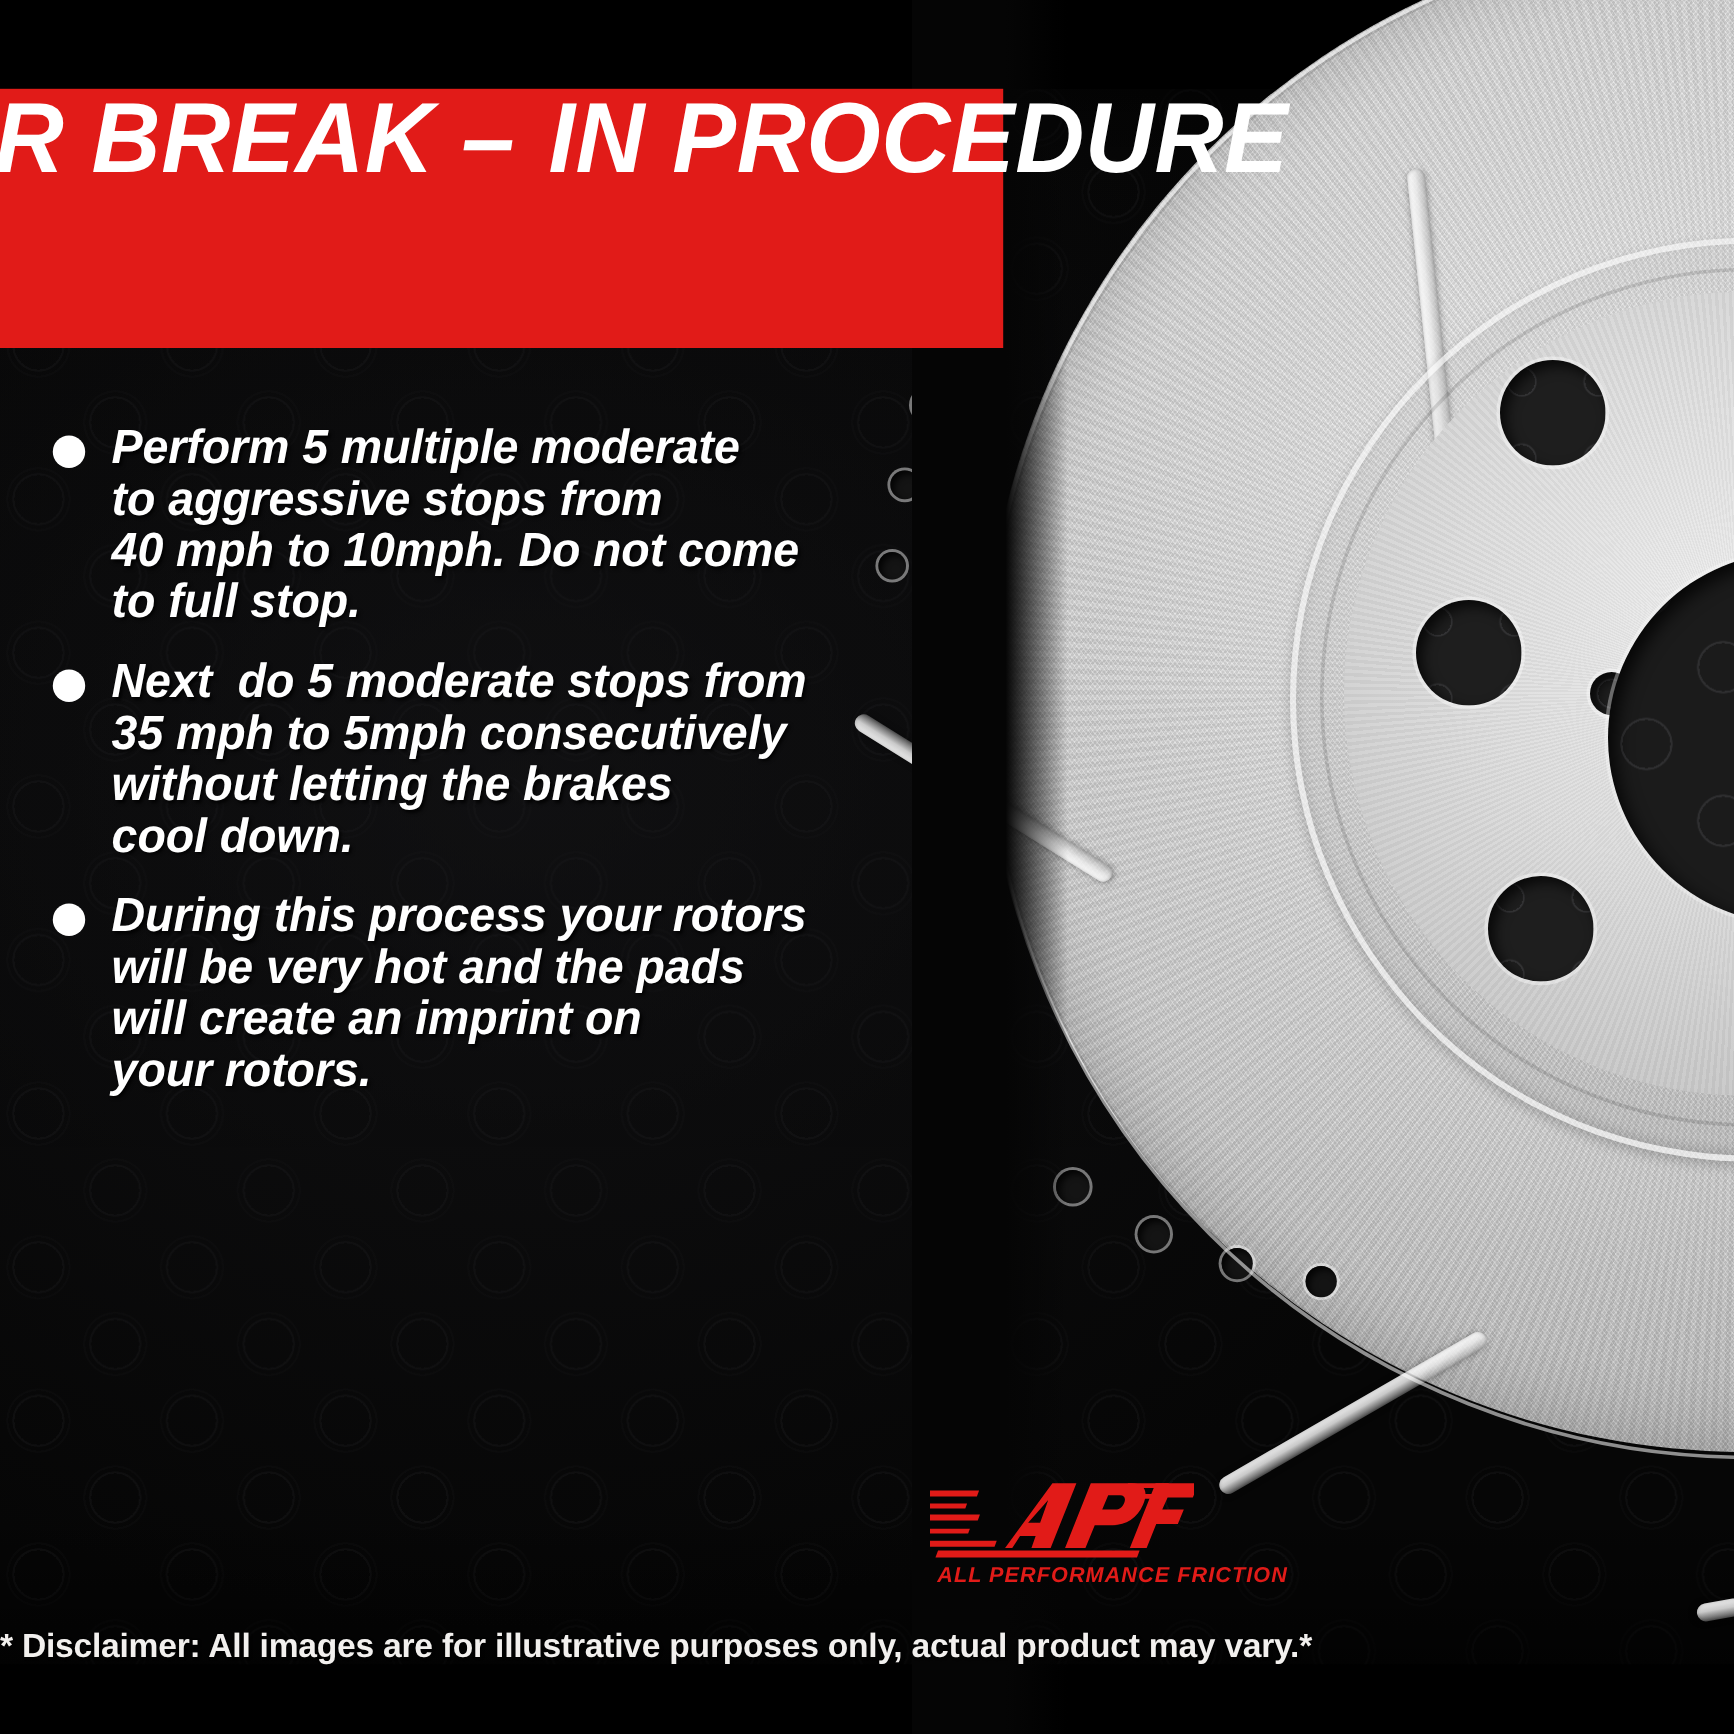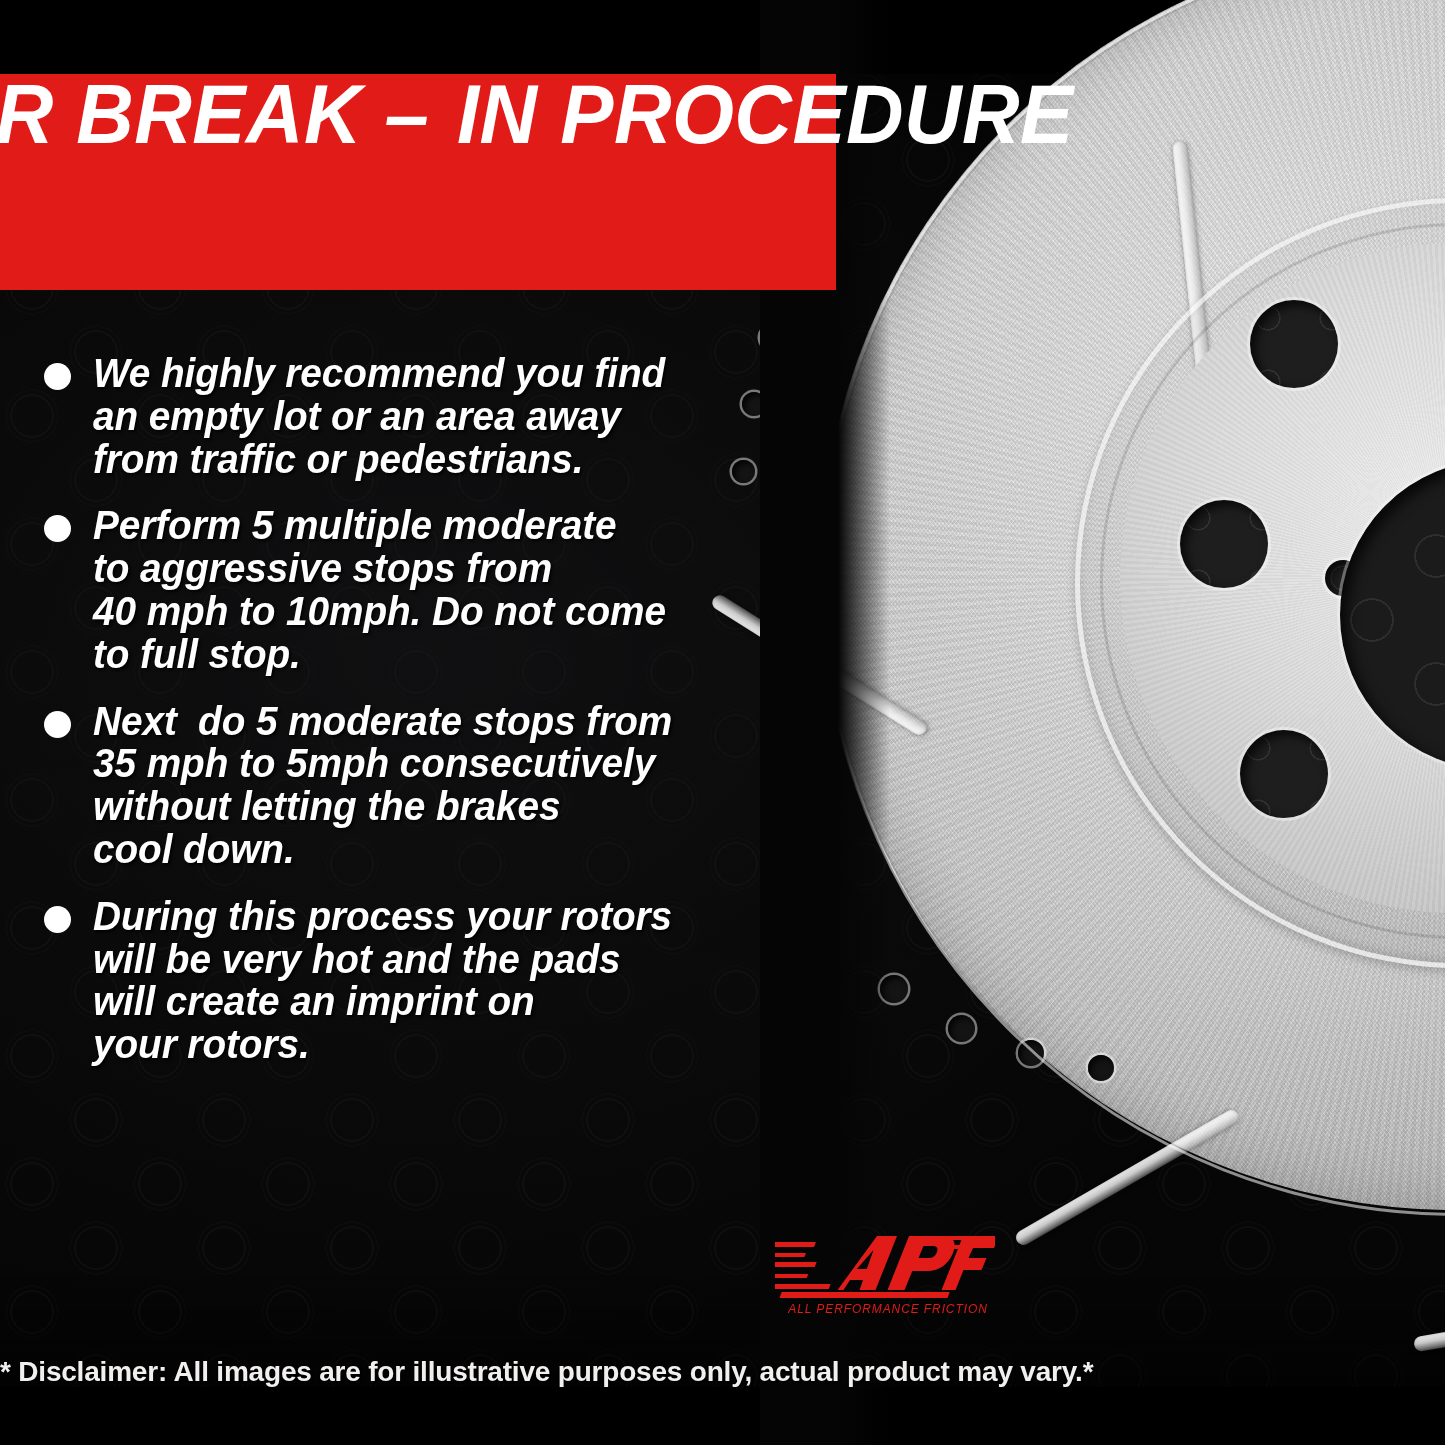--- a/index.html
+++ b/index.html
@@ -288,12 +288,6 @@
   </div>
 
   <div class="bullets">
-    <div class="bullet-item">
-      <span class="bullet-dot"></span>
-      <span class="bullet-text">We highly recommend you find
-an empty lot or an area away
-from traffic or pedestrians.</span>
-    </div>
     <div class="bullet-item">
       <span class="bullet-dot"></span>
       <span class="bullet-text">Perform 5 multiple moderate

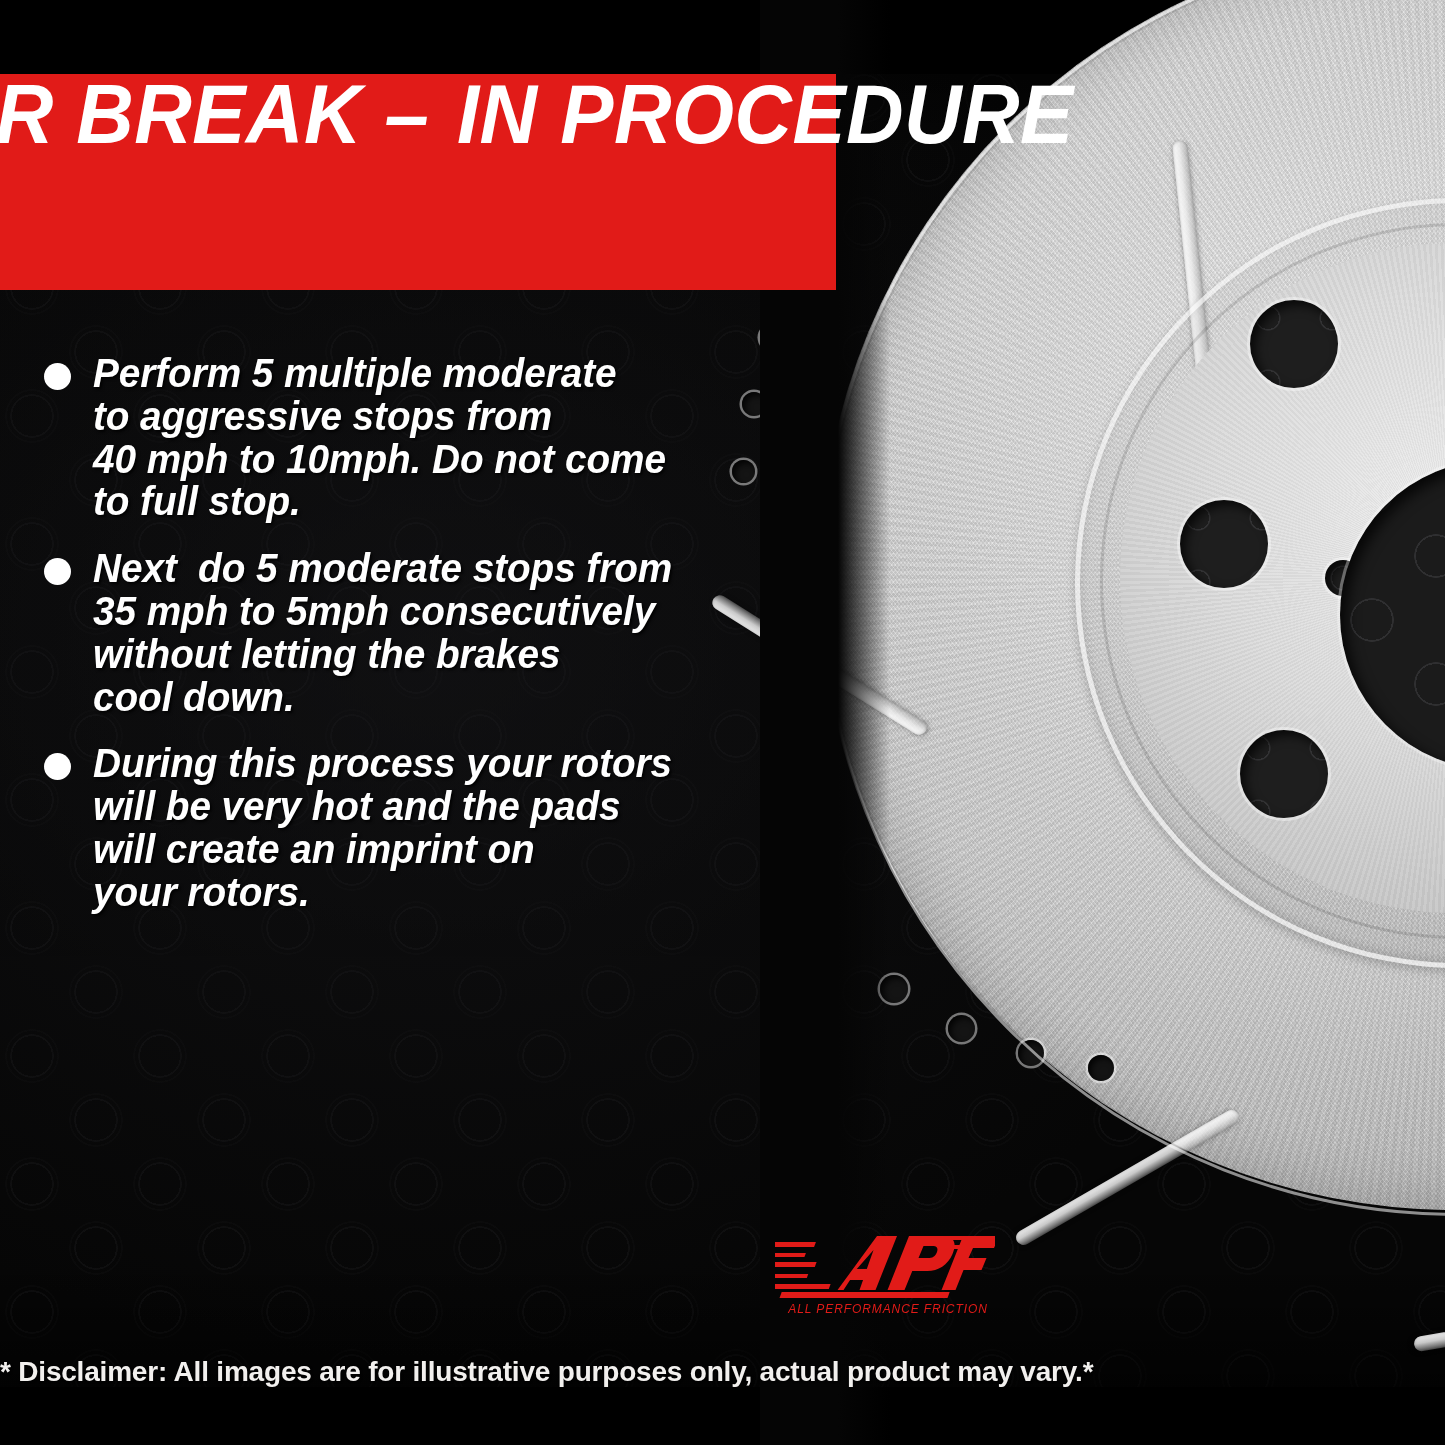--- a/index.html
+++ b/index.html
@@ -217,9 +217,9 @@
     width: 214px;
     color: #e11b18;
     font-family: "Liberation Sans", sans-serif;
-    font-weight: 400;
+    font-weight: 700;
     font-style: italic;
-    font-size: 12px;
+    font-size: 18px;
     letter-spacing: 0.9px;
     text-align: center;
     white-space: nowrap;

